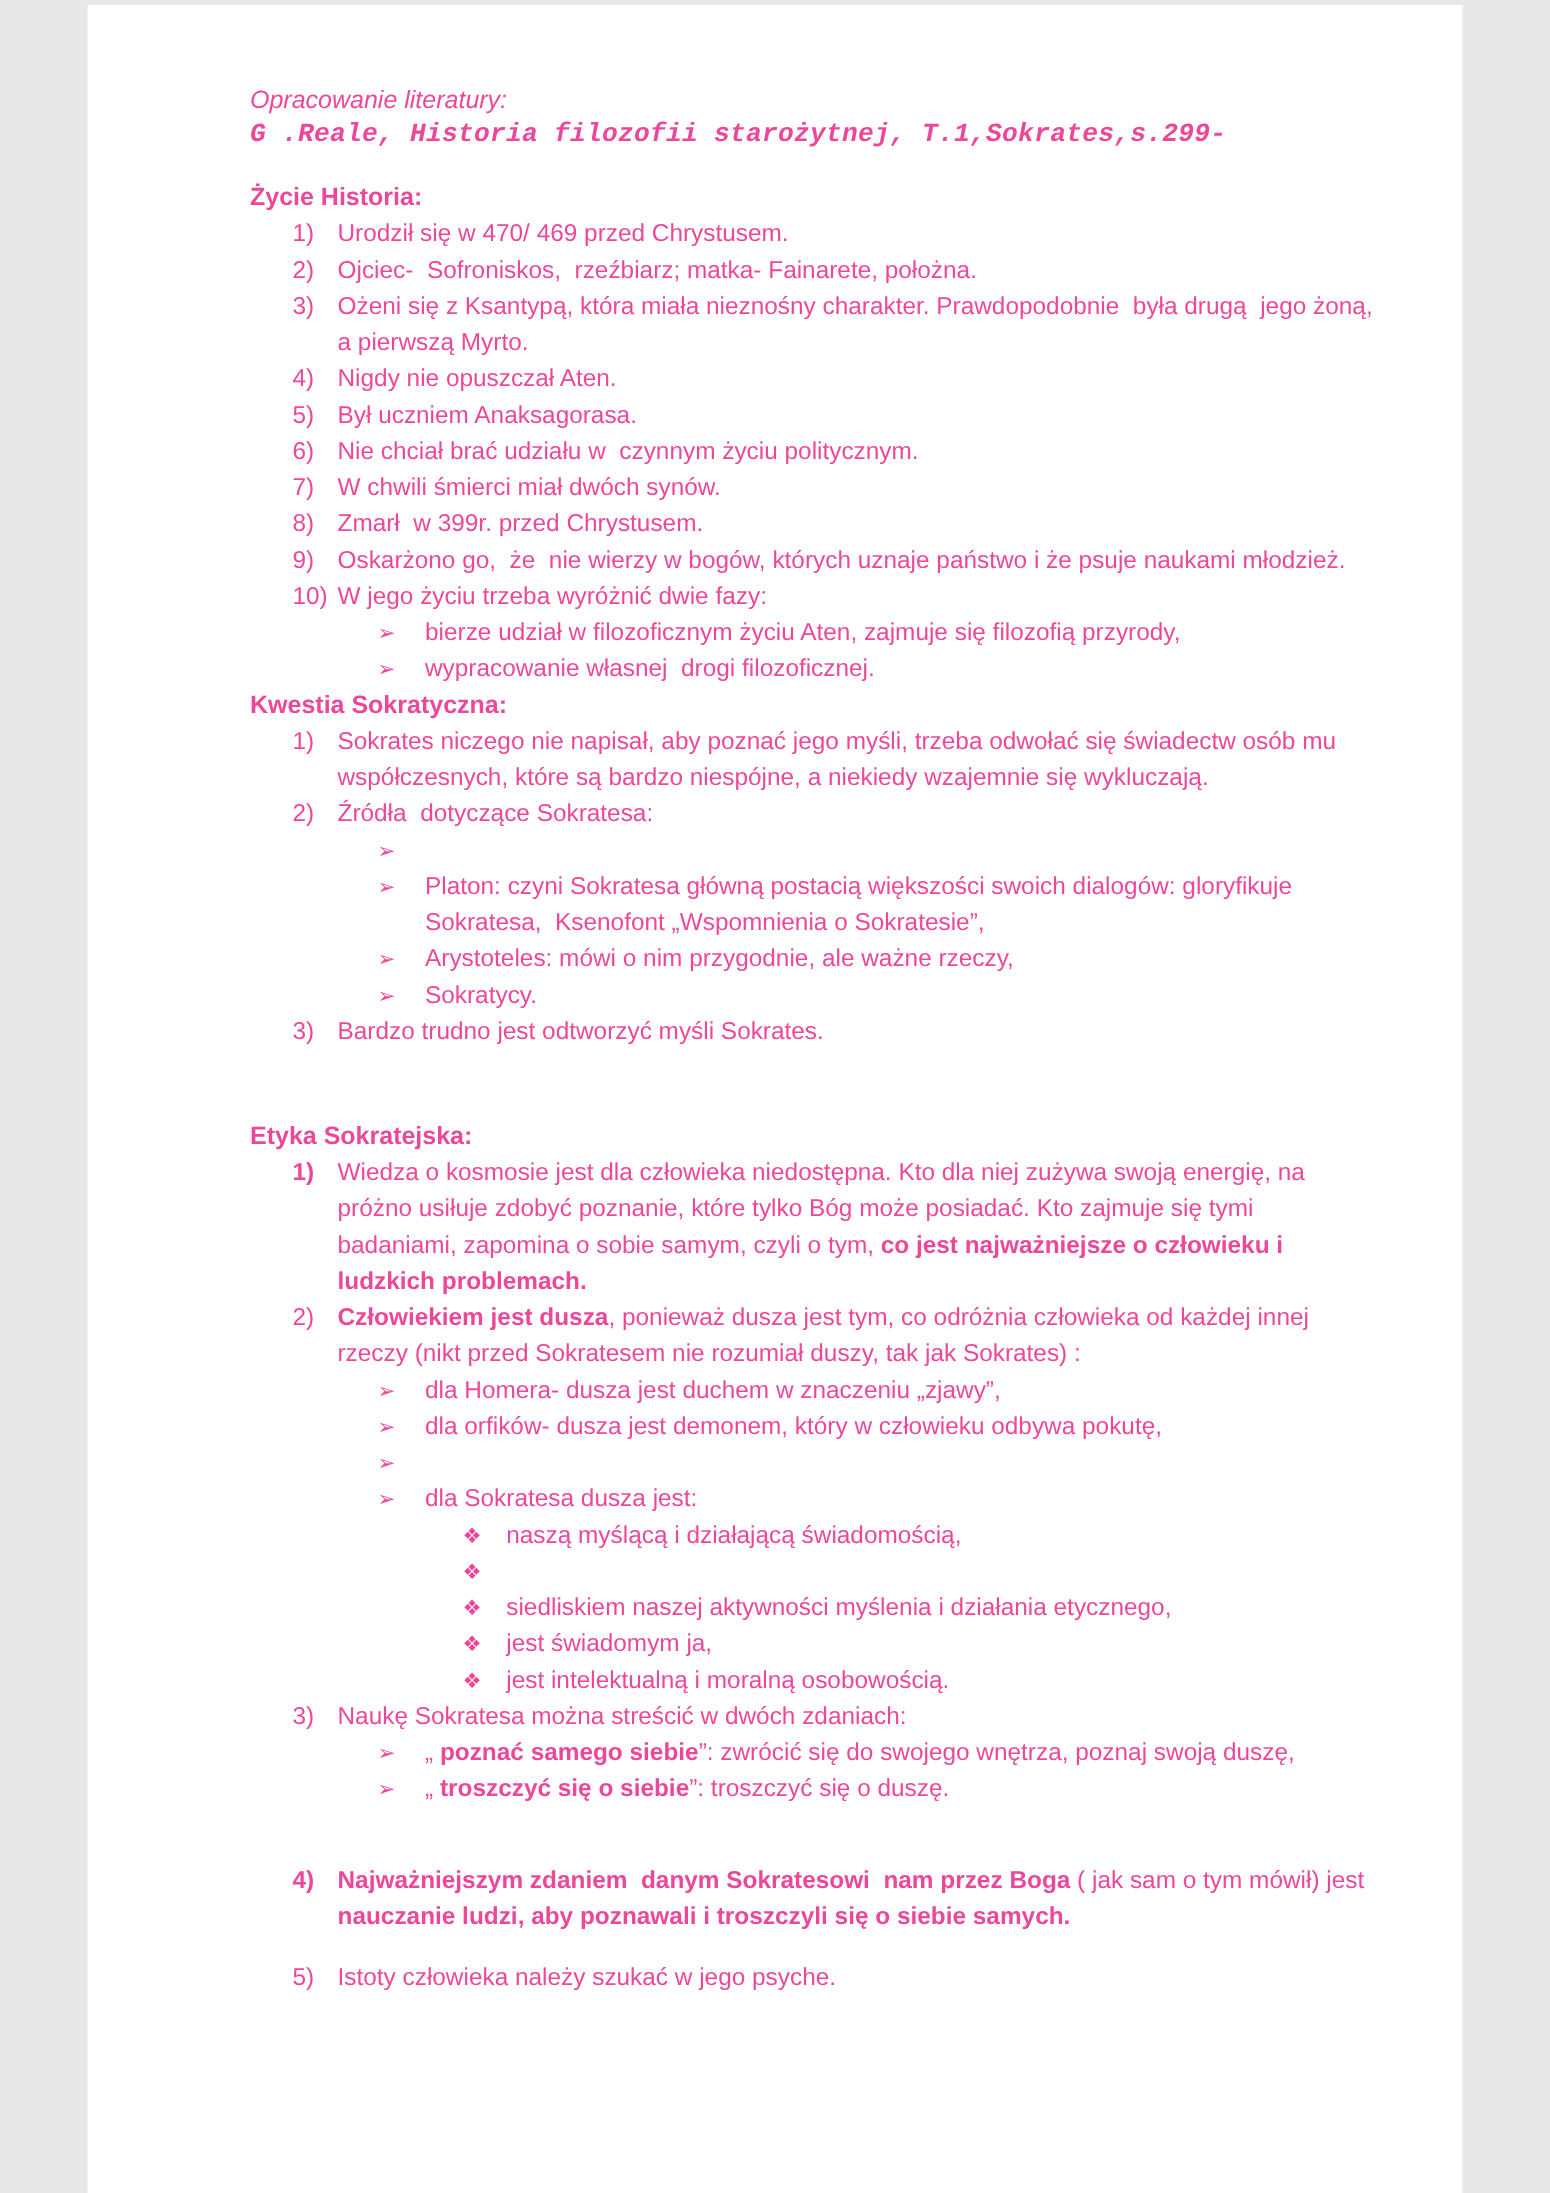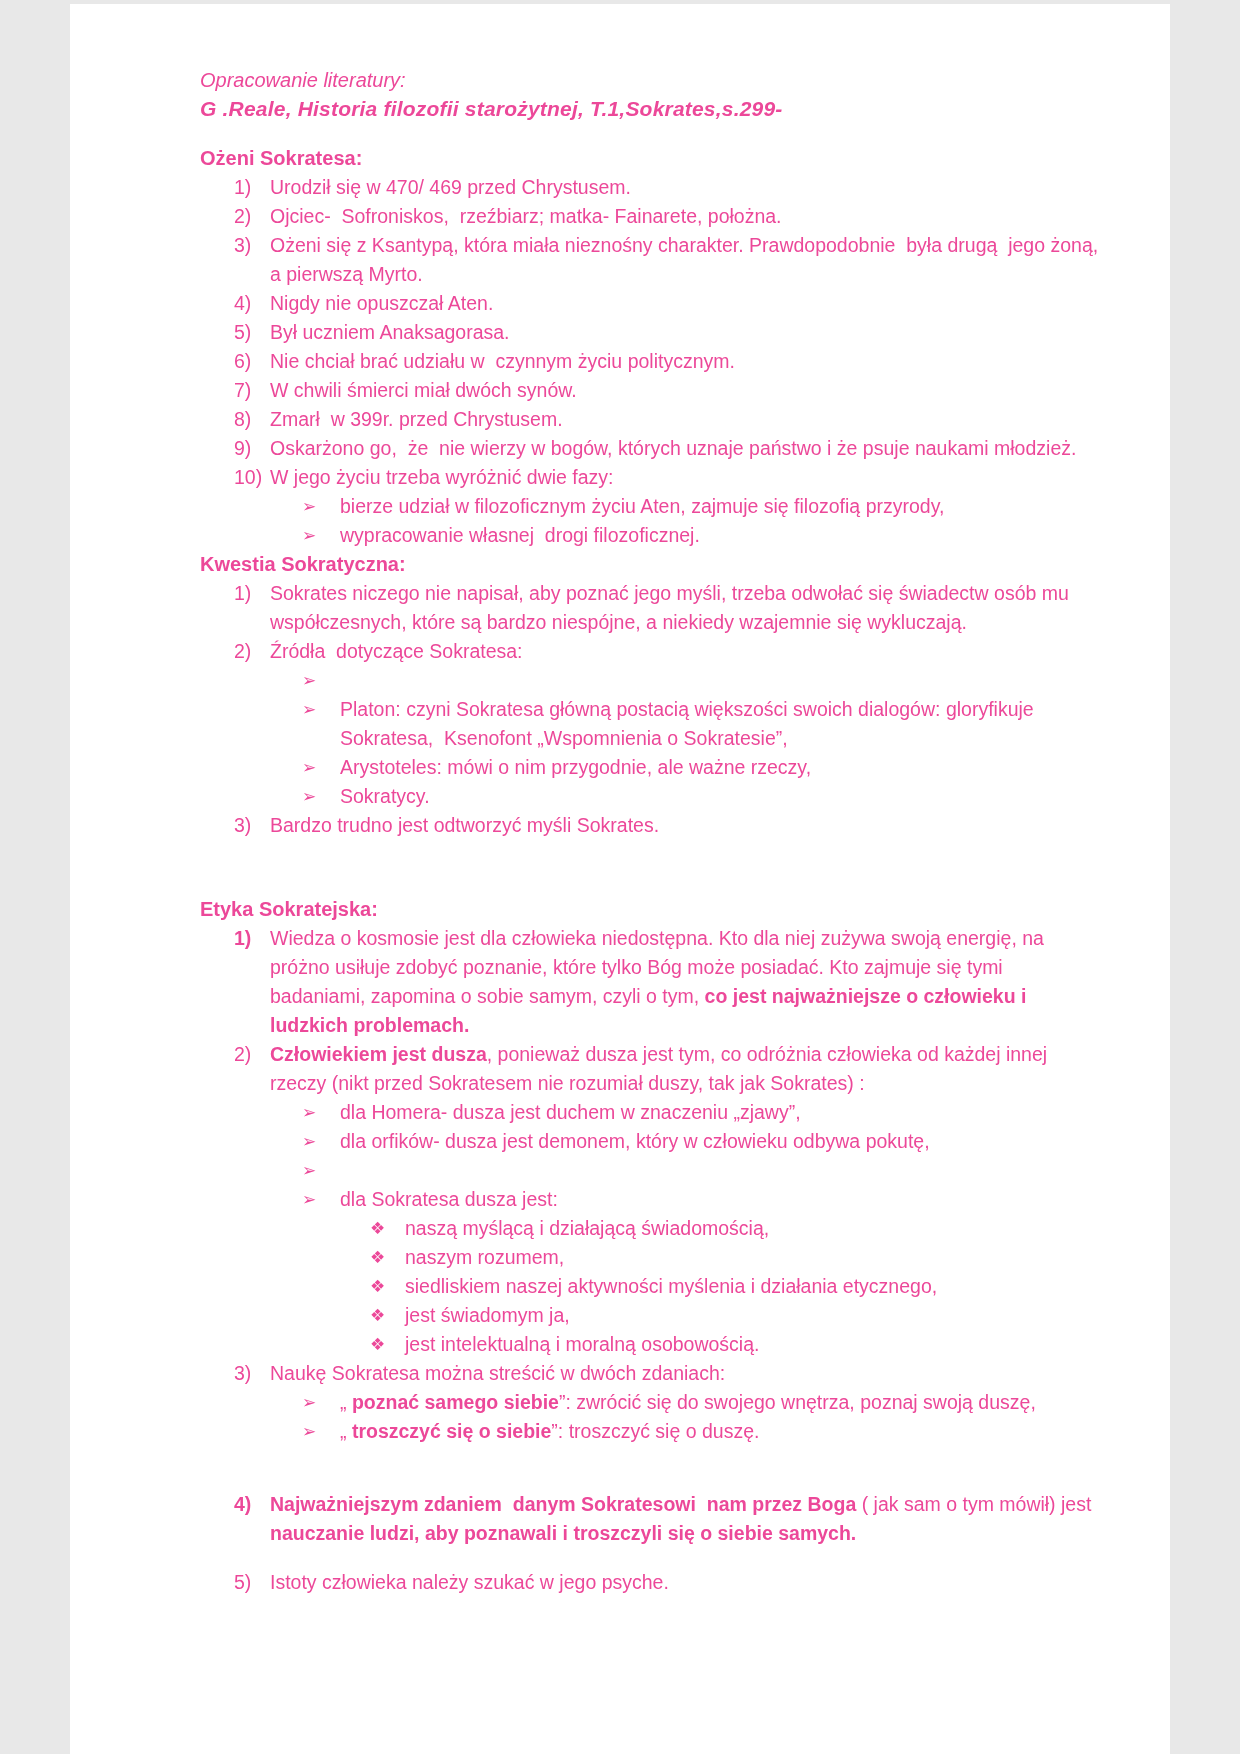--- a/index.html
+++ b/index.html
@@ -11,7 +11,7 @@
   .content{position:absolute;left:130px;top:62px;width:900px;}
   .h-italic{font-style:italic;font-size:20px;line-height:28px;}
   .h-cite{
-    font-family:Liberation Sans, sans-serif;font-weight:bold;font-style:italic;
+    font-family:Liberation Mono, monospace;font-weight:bold;font-style:italic;
     font-size:21px;line-height:30px;margin-bottom:20px;letter-spacing:.2px;
   }
   .sec-heading{font-weight:bold;font-size:20px;line-height:29px;white-space:pre-wrap;}

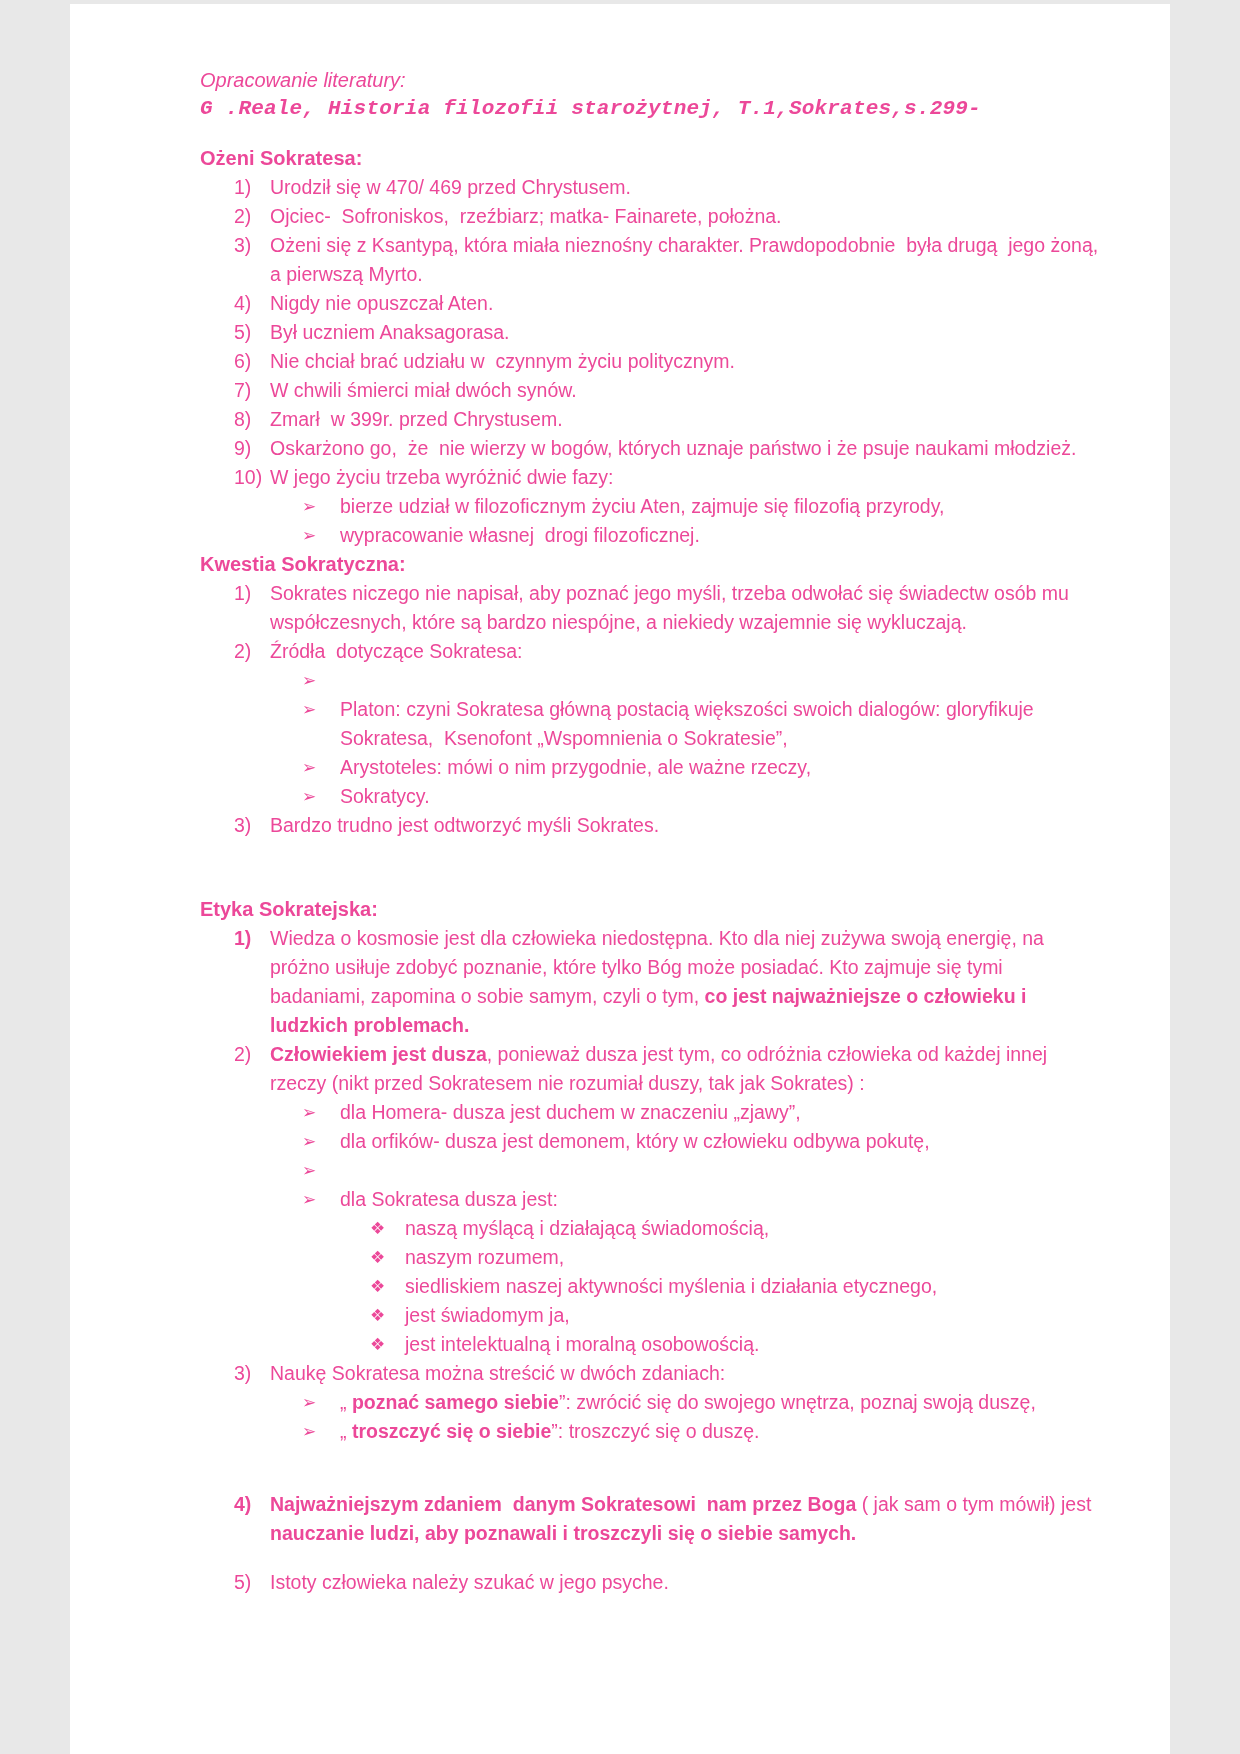--- a/index.html
+++ b/index.html
@@ -39,7 +39,7 @@
     <div class="h-italic">Opracowanie literatury:</div>
     <div class="h-cite">G .Reale, Historia filozofii starożytnej, T.1,Sokrates,s.299-</div>
 
-    <div class="sec-heading">Ożeni Sokratesa:</div>
+    <div class="sec-heading">Życie Historia:</div>
 
     <div class="li lvl0">
       <span class="num">1)</span>

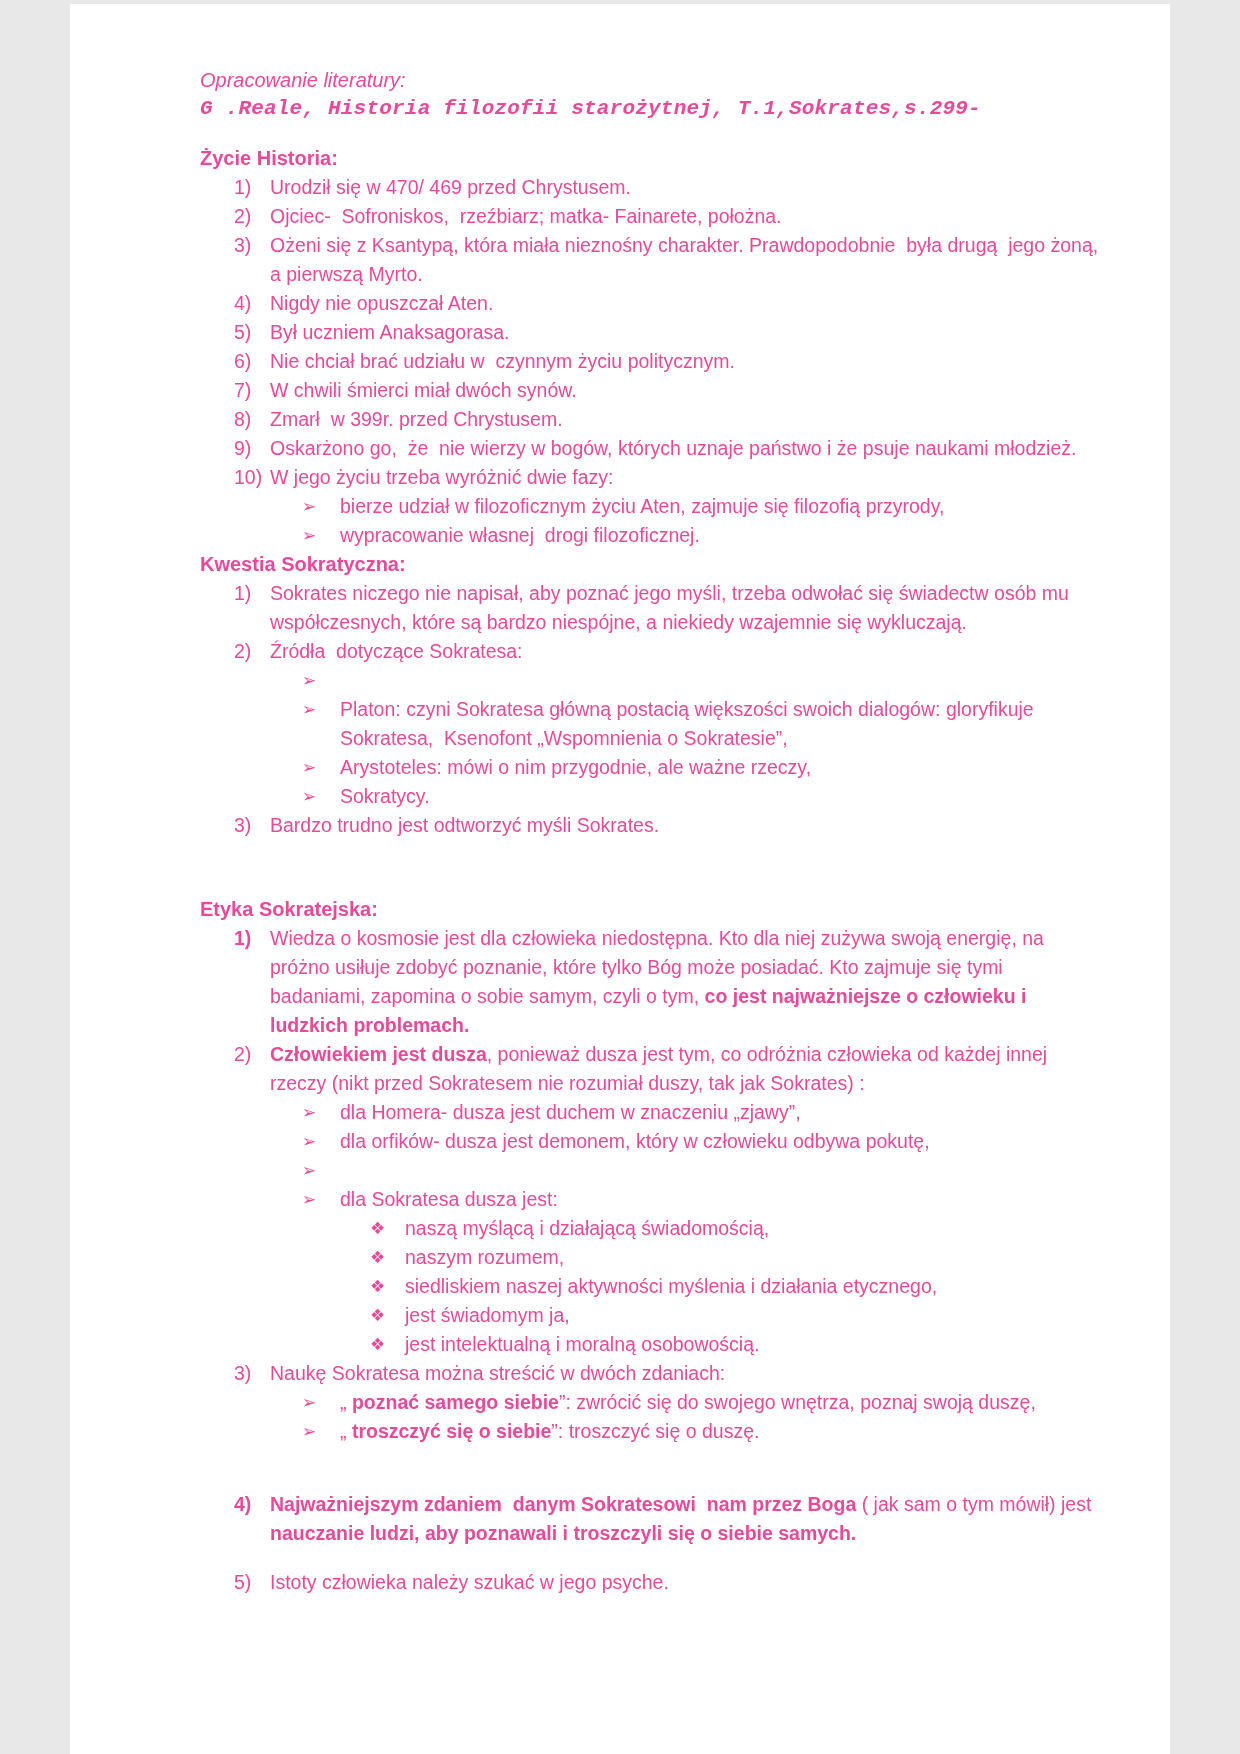--- a/index.html
+++ b/index.html
@@ -153,7 +153,6 @@
     </div>
     <div class="li lvl2">
       <span class="bullet">❖</span>
-      <span class="txt">naszym rozumem,</span>
     </div>
     <div class="li lvl2">
       <span class="bullet">❖</span>

